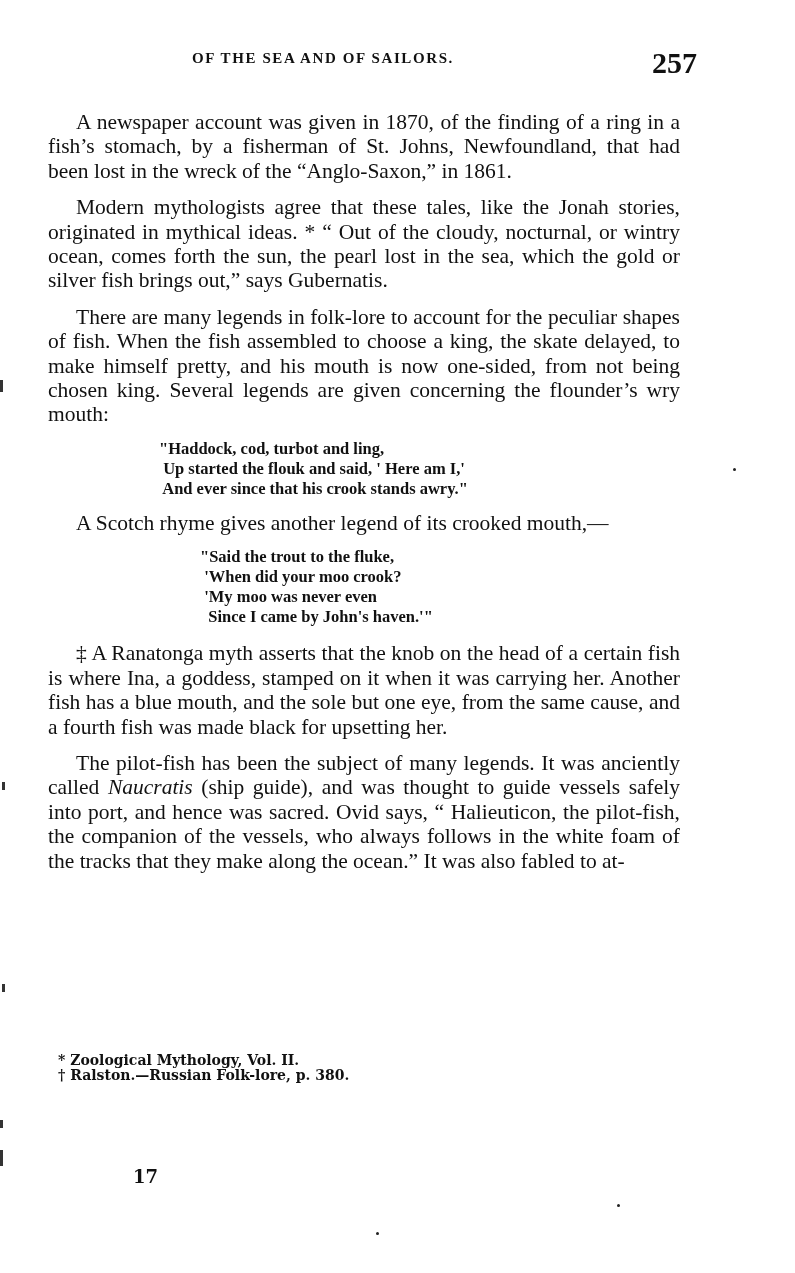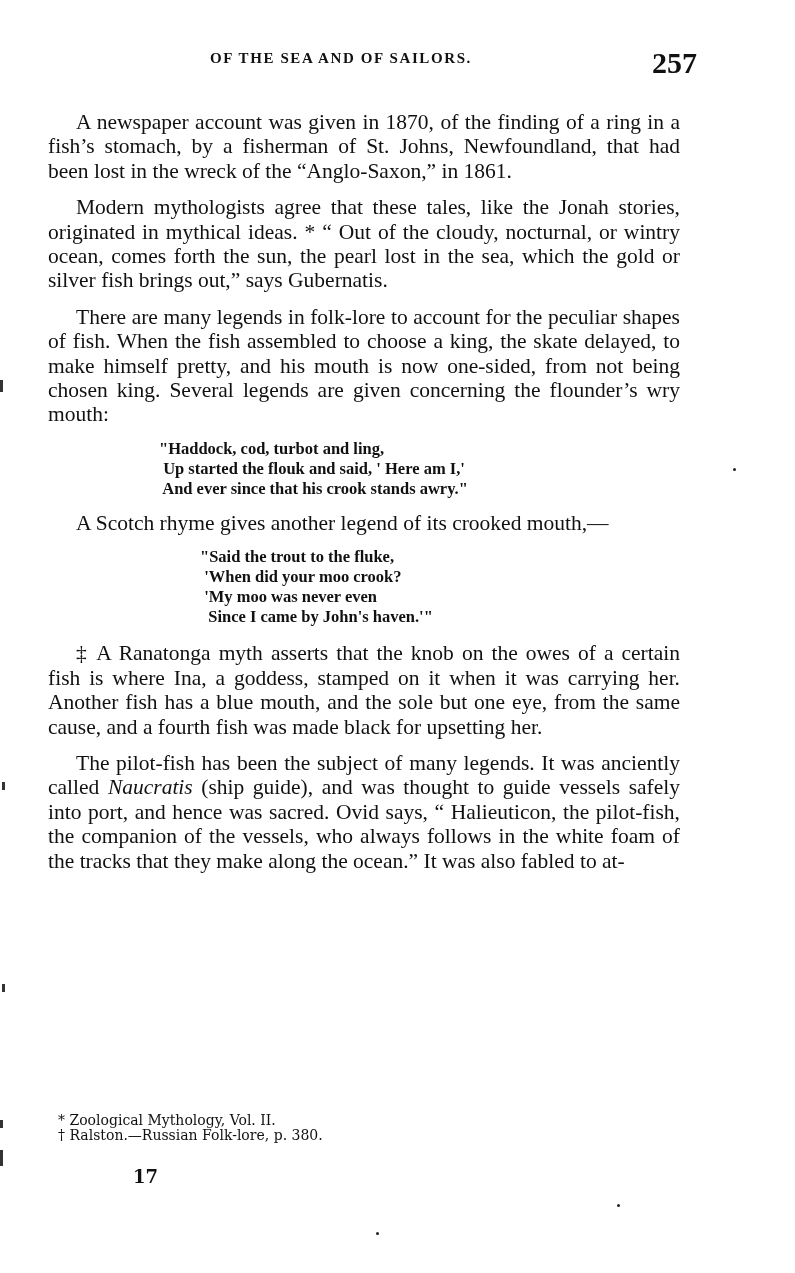--- a/index.html
+++ b/index.html
@@ -5,7 +5,7 @@
   html, body { margin: 0; padding: 0; background: #ffffff; }
   body { width: 795px; height: 1273px; position: relative; overflow: hidden; color: #111; font-family: "Liberation Serif", "DejaVu Serif", serif; }
   .header { position: absolute; top: 50px; left: 0; width: 795px; height: 24px; }
-  .running-title { position: absolute; left: 210px; top: 0; font-size: 15px; letter-spacing: 1.6px; font-weight: bold; }
+  .running-title { position: absolute; left: 192px; top: 0; font-size: 15px; letter-spacing: 1.6px; font-weight: bold; }
   .page-number { position: absolute; left: 652px; top: -4px; font-size: 30px; font-weight: bold; }
   .body-text { position: absolute; left: 36px; top: 98px; width: 656px; font-size: 21.5px; line-height: 24.4px; text-align: justify; }
   .para { margin: 12px; text-indent: 28px; }

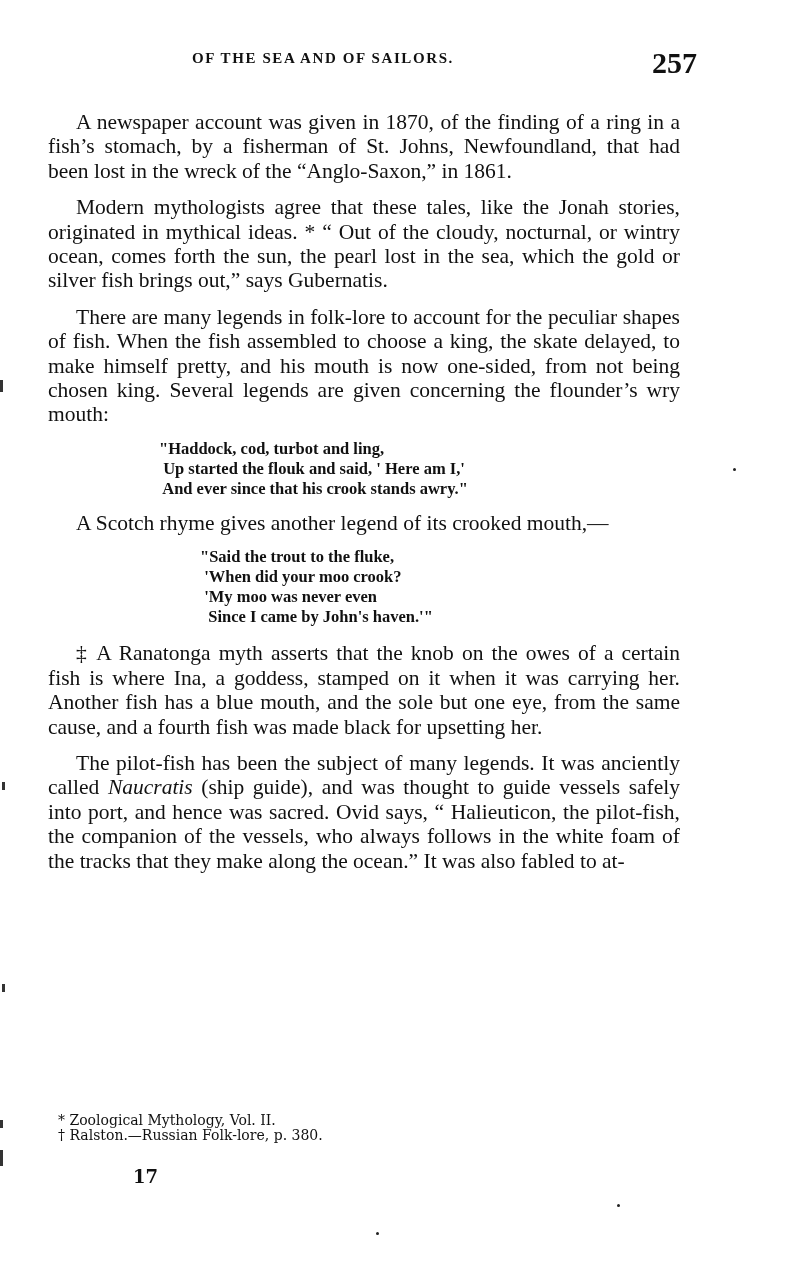--- a/index.html
+++ b/index.html
@@ -48,7 +48,7 @@
     <span class="line">  Since I came by John's haven.'"</span>
   </div>
 
-  <p class="para">‡ A Ranatonga myth asserts that the knob on the owes of a certain fish is where Ina, a goddess, stamped on it when it was carrying her. Another fish has a blue mouth, and the sole but one eye, from the same cause, and a fourth fish was made black for upsetting her.</p>
+  <p class="para">‡ A Ranatonga myth asserts that the knob on the head of a certain fish is where Ina, a goddess, stamped on it when it was carrying her. Another fish has a blue mouth, and the sole but one eye, from the same cause, and a fourth fish was made black for upsetting her.</p>
   <p class="para"><span>The pilot-fish has been the subject of many legends. It was anciently called </span><em>Naucratis</em><span> (ship guide), and was thought to guide vessels safely into port, and hence was sacred. Ovid says, “ Halieuticon, the pilot-fish, the companion of the vessels, who always follows in the white foam of the tracks that they make along the ocean.” It was also fabled to at-</span></p>
 </div>
 

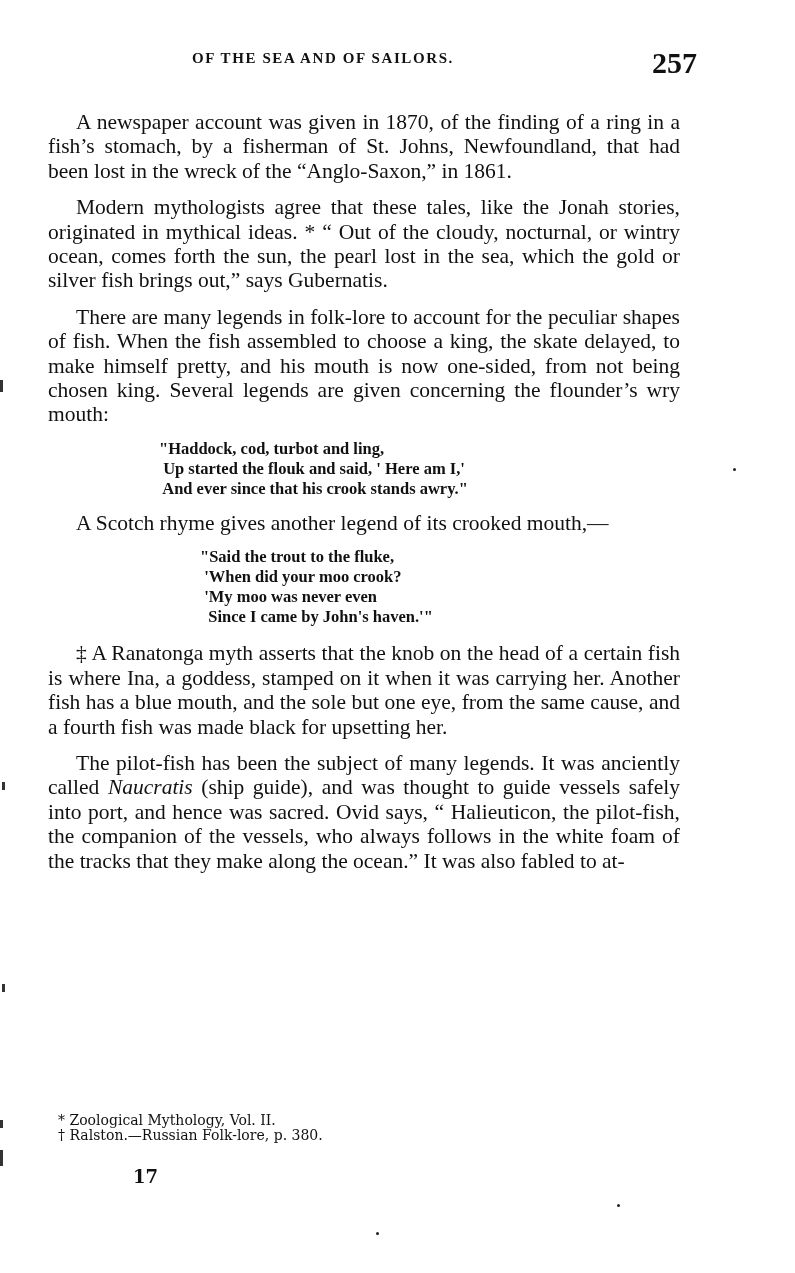--- a/index.html
+++ b/index.html
@@ -13,7 +13,7 @@
   .verse .line { display: block; white-space: pre; }
   .verse1 { padding-left: 123px; margin-top: 10px; margin-bottom: 10px; }
   .verse2 { padding-left: 164px; margin-top: 12px; margin-bottom: 14px; }
-  .footnotes { position: absolute; left: 58px; top: 1113px; font-size: 14px; line-height: 15px; font-weight: normal; font-family: "DejaVu Serif", serif; }
+  .footnotes { position: absolute; left: 58px; top: 1053px; font-size: 14px; line-height: 15px; font-weight: bold; font-family: "DejaVu Serif", serif; }
   .footnotes .fn { display: block; white-space: nowrap; }
   .signature { position: absolute; left: 98px; top: 1166px; font-size: 18px; font-weight: bold; font-family: "DejaVu Serif", serif; margin-left: 35px; }
   .speck { position: absolute; width: 3px; height: 3px; background: #222; border-radius: 50%; }

